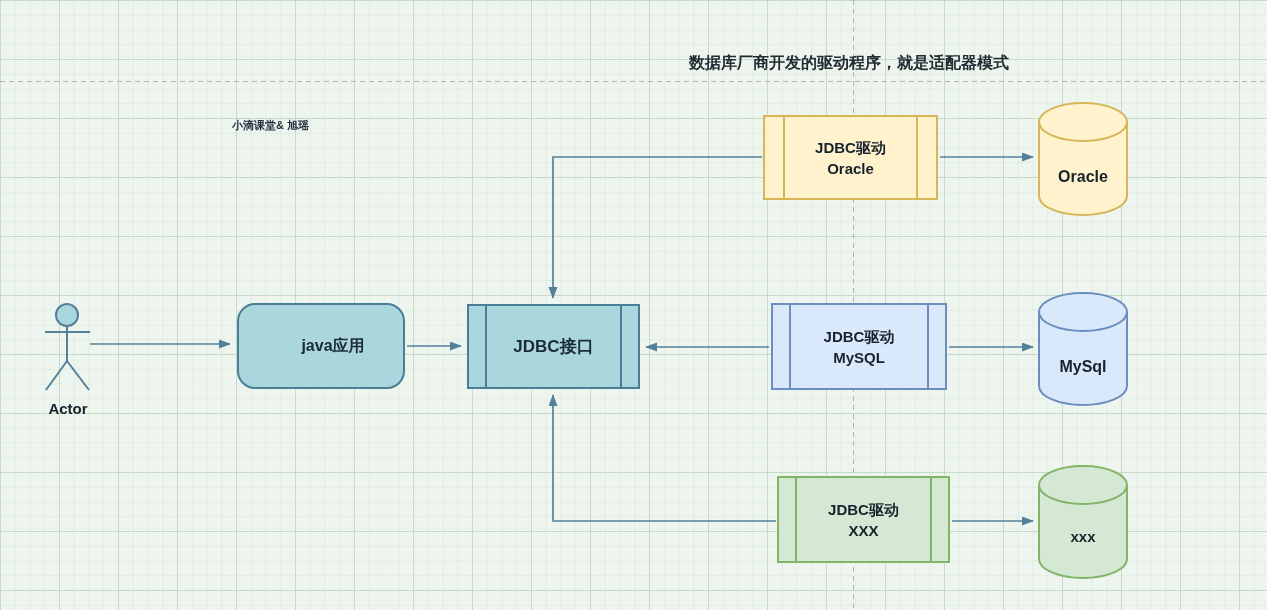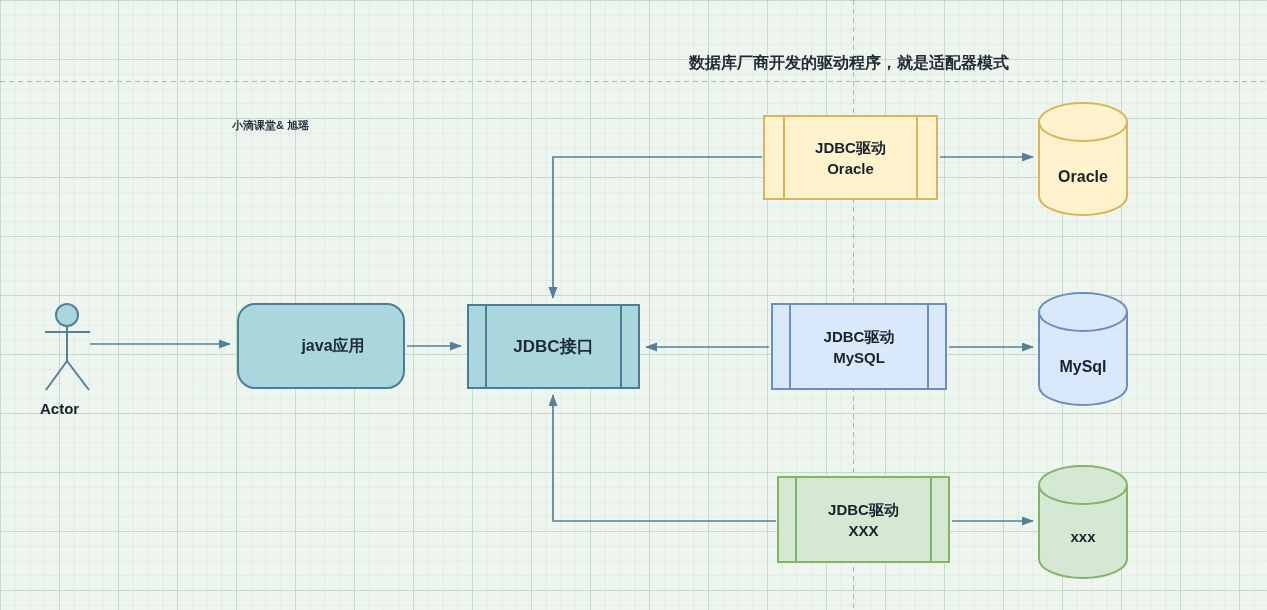--- a/index.html
+++ b/index.html
@@ -86,7 +86,7 @@
   <div class="annotation" style="left:689px;top:53px;font-size:16px;">数据库厂商开发的驱动程序，就是适配器模式</div>
   <div class="annotation" style="left:232px;top:118px;font-size:11px;font-weight:600;color:#243240;">小滴课堂&amp; 旭瑶</div>
 
-  <div class="annotation" style="left:40px;top:400px;width:56px;font-size:15px;color:#16222c;">Actor</div>
+  <div class="annotation" style="left:40px;top:400px;width:56px;text-align:center;font-size:15px;color:#16222c;">Actor</div>
 
   <div class="node rounded" style="left:237px;top:303px;width:168px;height:86px;">
     <span class="label" style="font-size:16px;padding-left:24px;">java应用</span>

